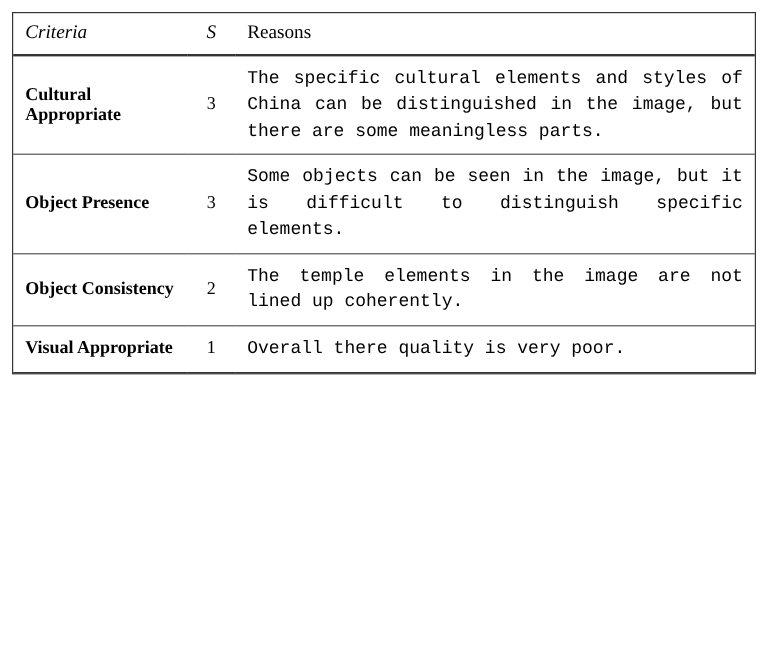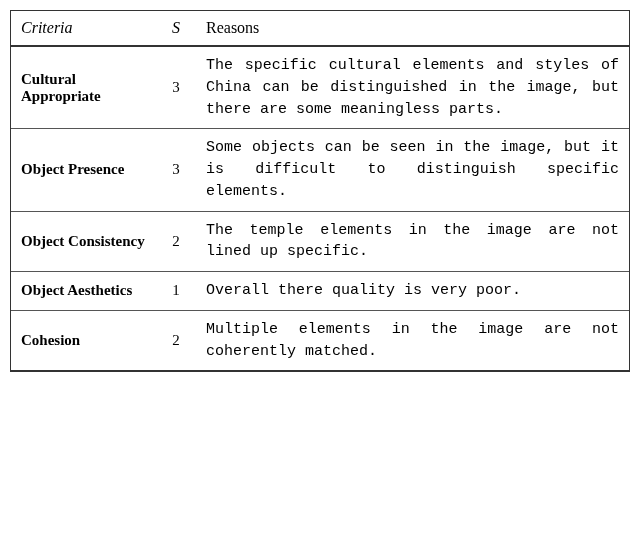--- a/index.html
+++ b/index.html
@@ -125,7 +125,7 @@
         <tr>
           <td class="col-criteria">Object Consistency</td>
           <td class="col-s">2</td>
-          <td class="col-reasons">The temple elements in the image are not lined up specific.</td>
+          <td class="col-reasons">The temple elements in the image are not lined up coherently.</td>
         </tr>
         <tr>
           <td class="col-criteria">Object Aesthetics</td>

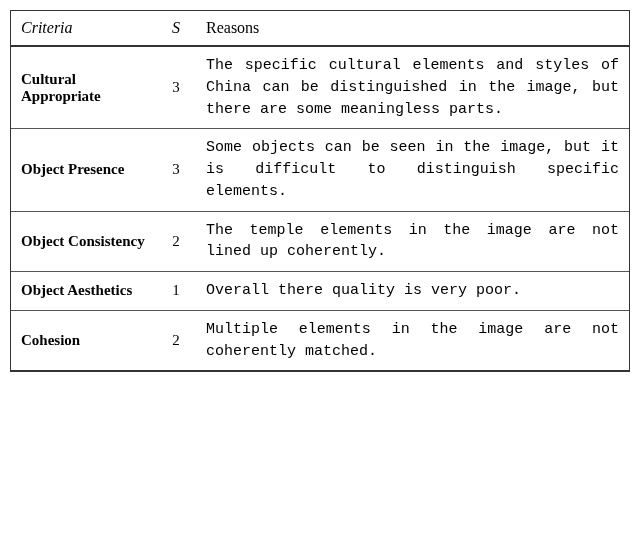--- a/index.html
+++ b/index.html
@@ -128,7 +128,7 @@
           <td class="col-reasons">The temple elements in the image are not lined up coherently.</td>
         </tr>
         <tr>
-          <td class="col-criteria">Object Aesthetics</td>
+          <td class="col-criteria">Visual Appropriate</td>
           <td class="col-s">1</td>
           <td class="col-reasons">Overall there quality is very poor.</td>
         </tr>

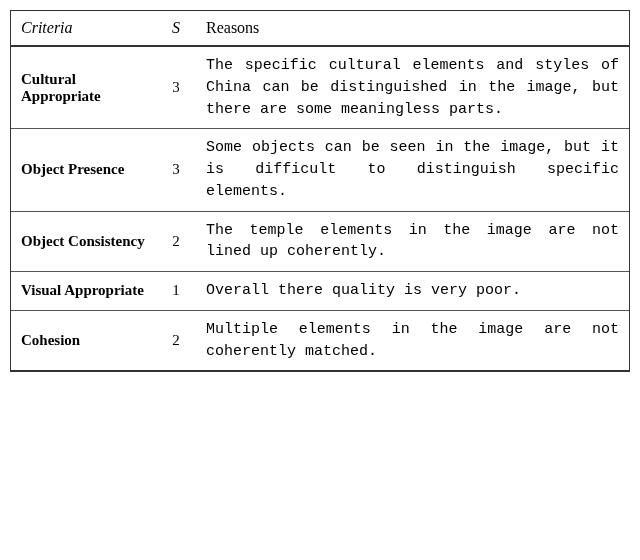--- a/index.html
+++ b/index.html
@@ -132,11 +132,6 @@
           <td class="col-s">1</td>
           <td class="col-reasons">Overall there quality is very poor.</td>
         </tr>
-        <tr>
-          <td class="col-criteria">Cohesion</td>
-          <td class="col-s">2</td>
-          <td class="col-reasons">Multiple elements in the image are not coherently matched.</td>
-        </tr>
       </tbody>
   </table>
 </div>

